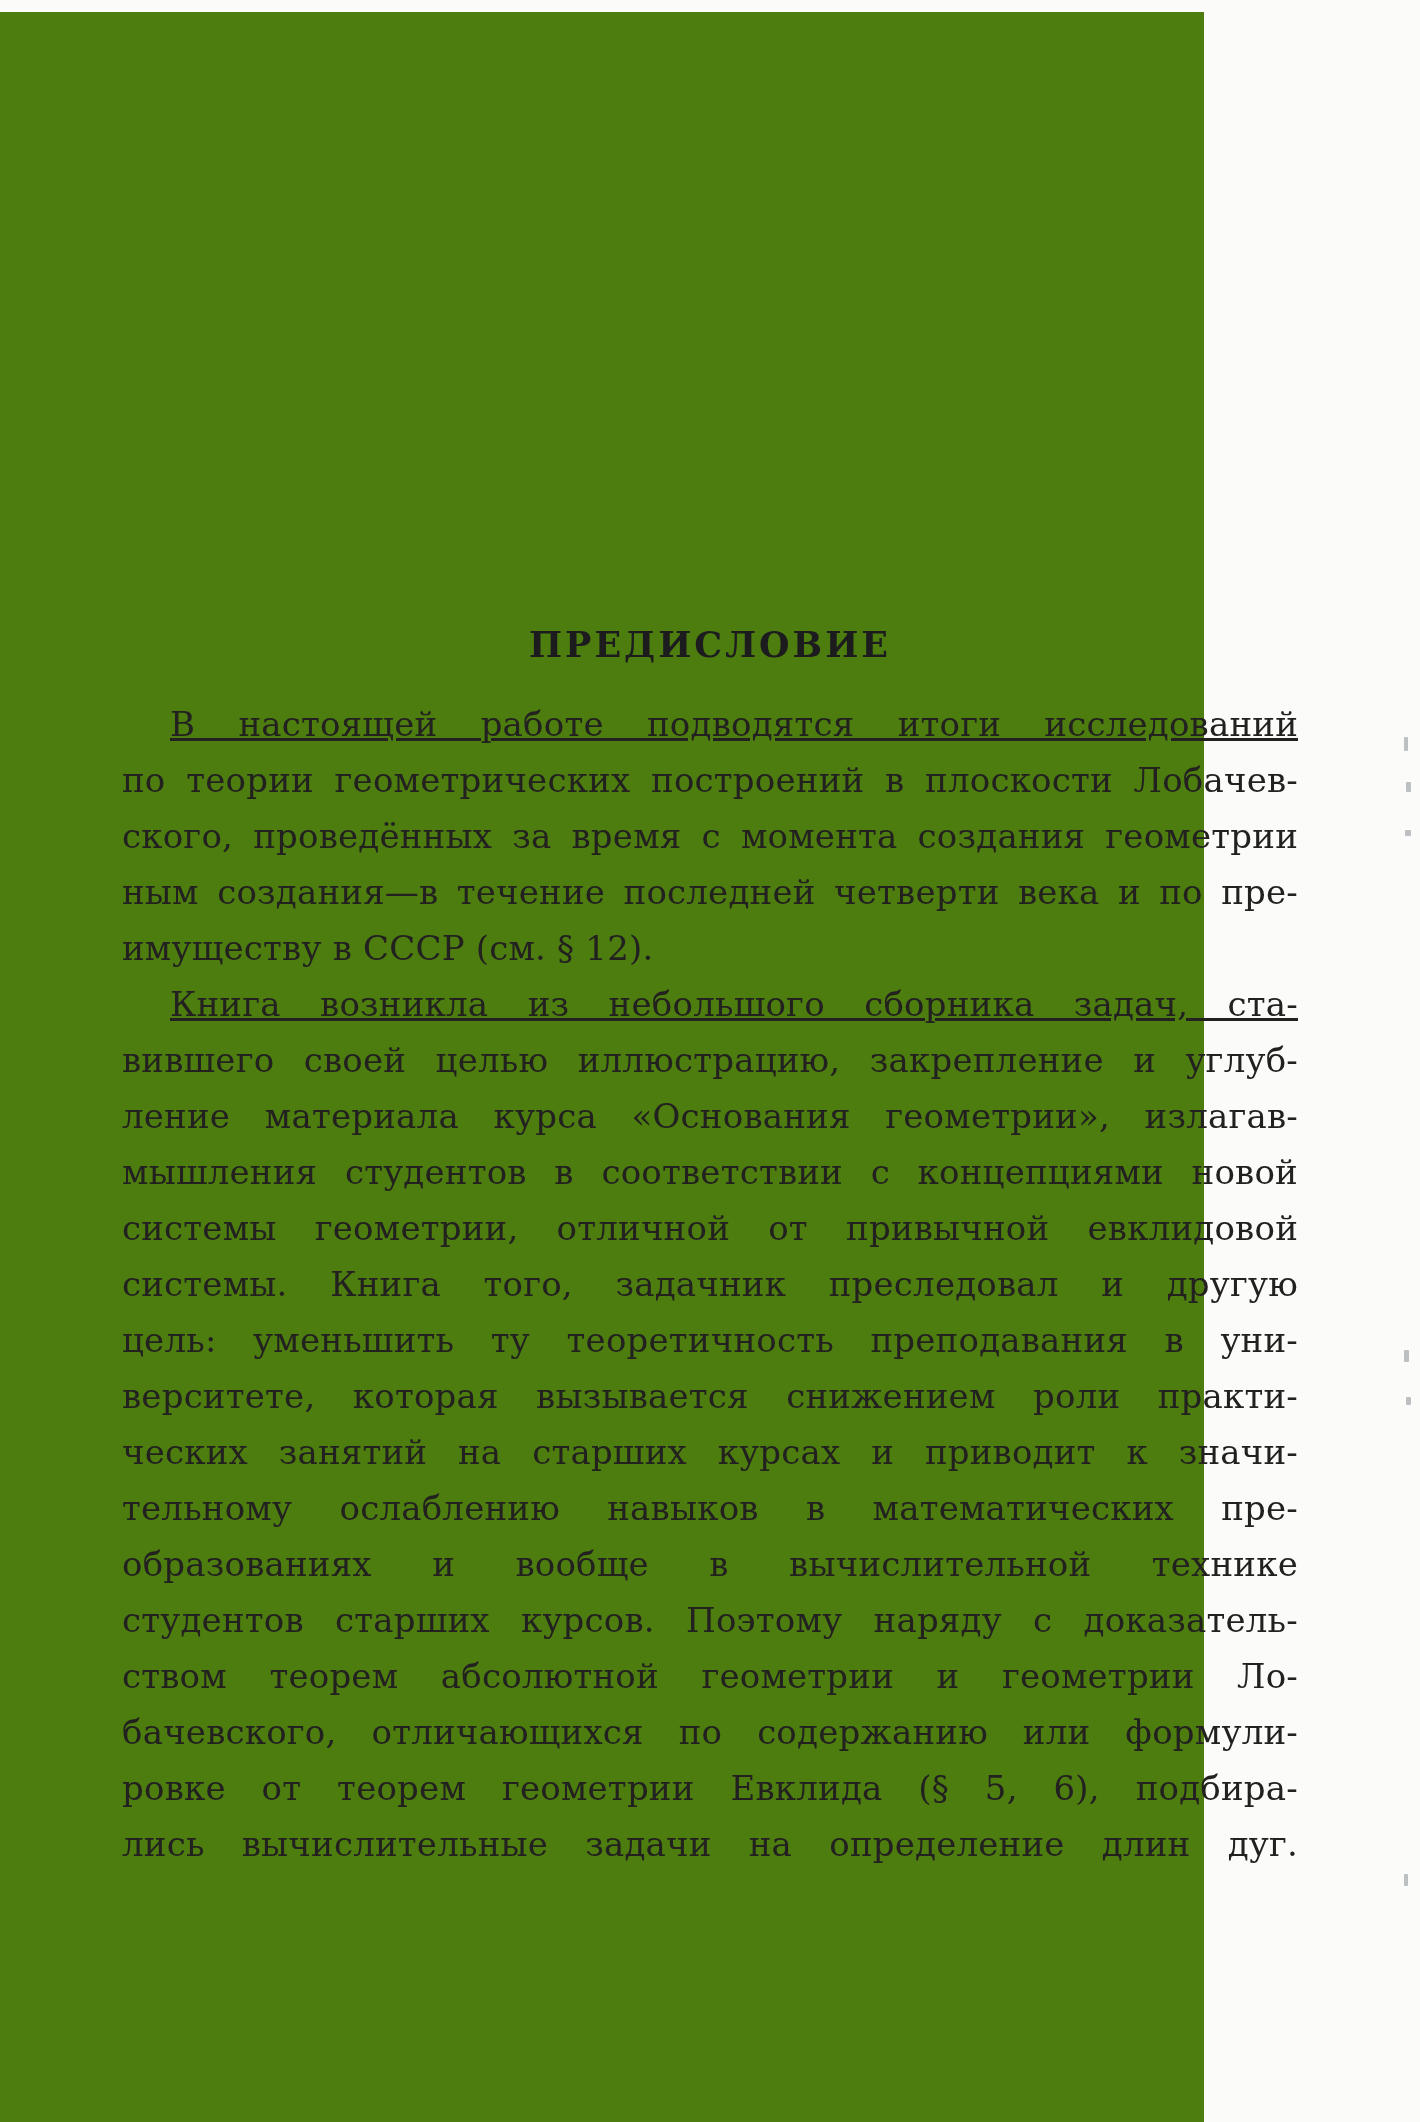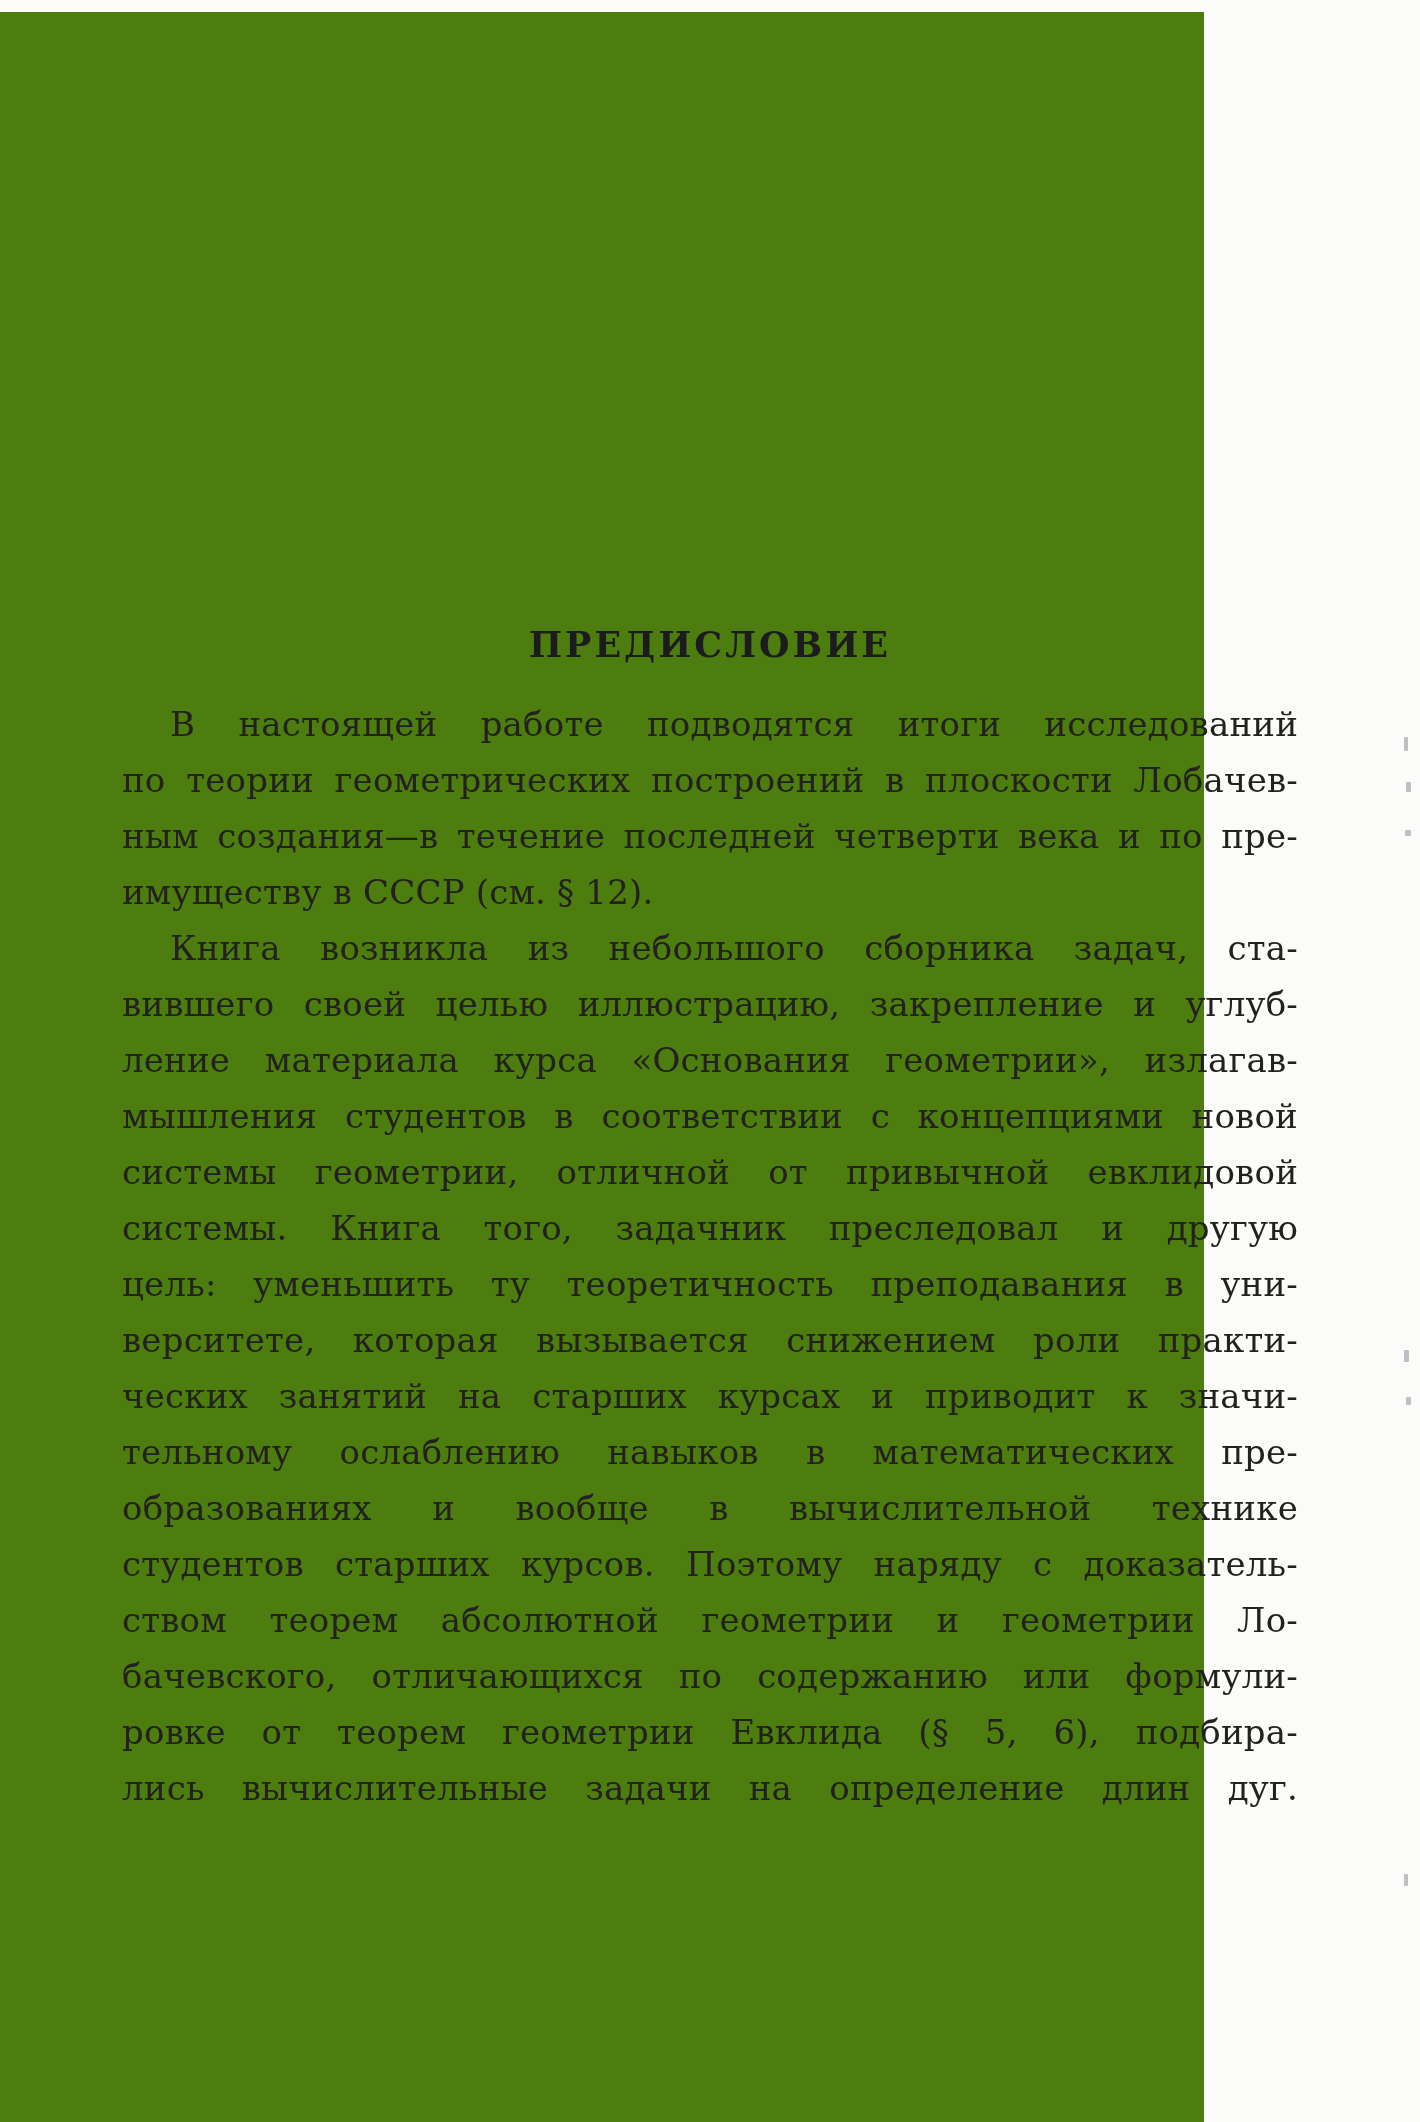--- a/index.html
+++ b/index.html
@@ -60,6 +60,7 @@
   }
   .text-line.indent {
     padding-left: 48px;
+    text-decoration: underline;
   }
   .text-line.para-end {
     text-align-last: left;

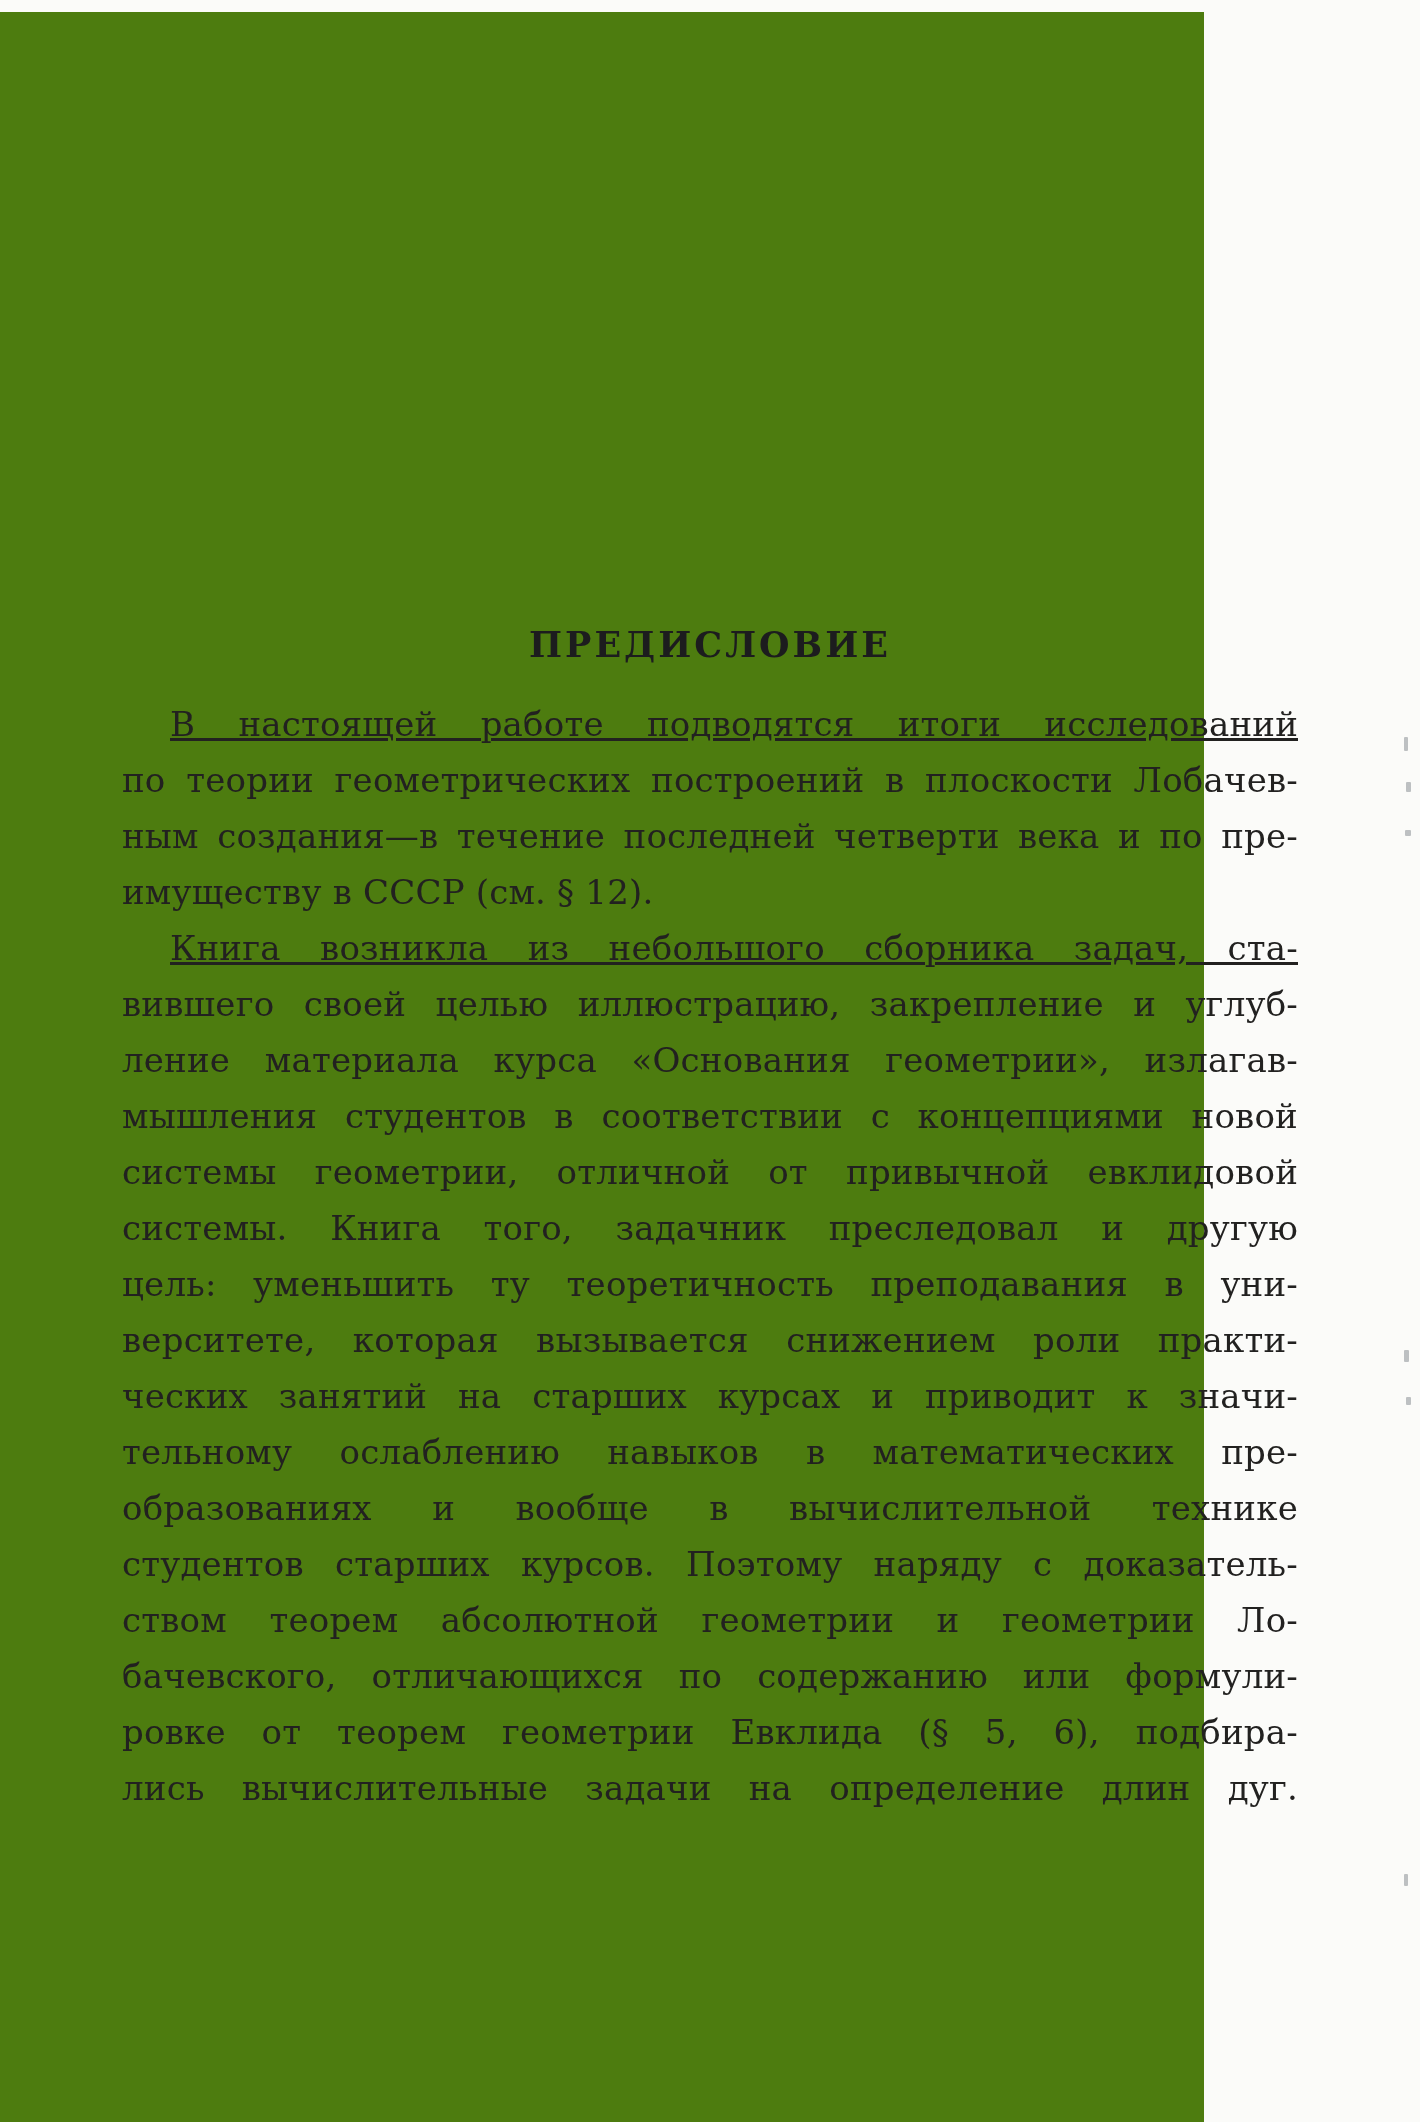--- a/index.html
+++ b/index.html
@@ -84,6 +84,7 @@
     <div class="lines">
       <div class="text-line indent">В настоящей работе подводятся итоги исследований</div>
       <div class="text-line">по теории геометрических построений в плоскости Лобачев-</div>
+      <div class="text-line">ского, проведённых за время с момента создания геометрии</div>
       <div class="text-line">ным создания—в течение последней четверти века и по пре-</div>
       <div class="text-line para-end">имуществу в СССР (см. § 12).</div>
       <div class="text-line indent">Книга возникла из небольшого сборника задач, ста-</div>

